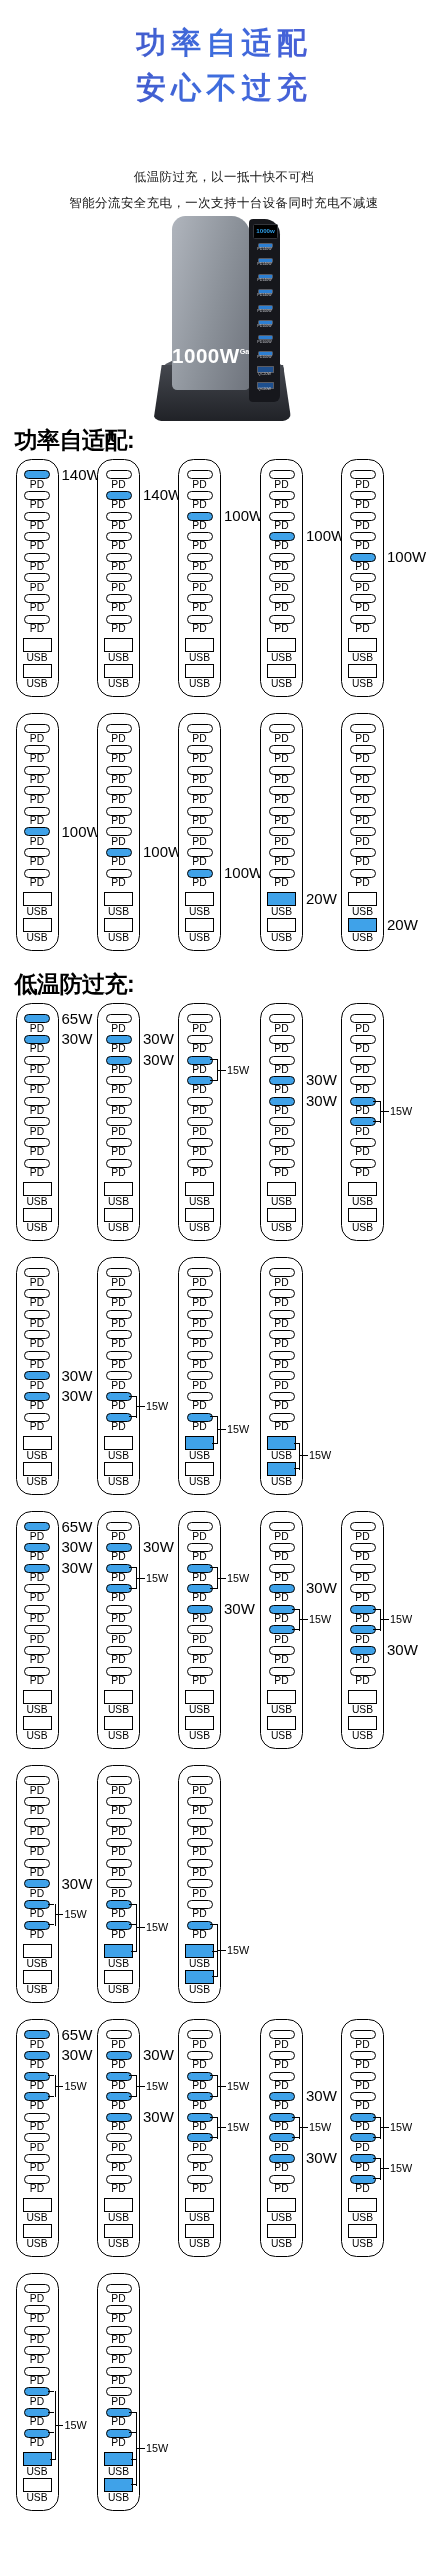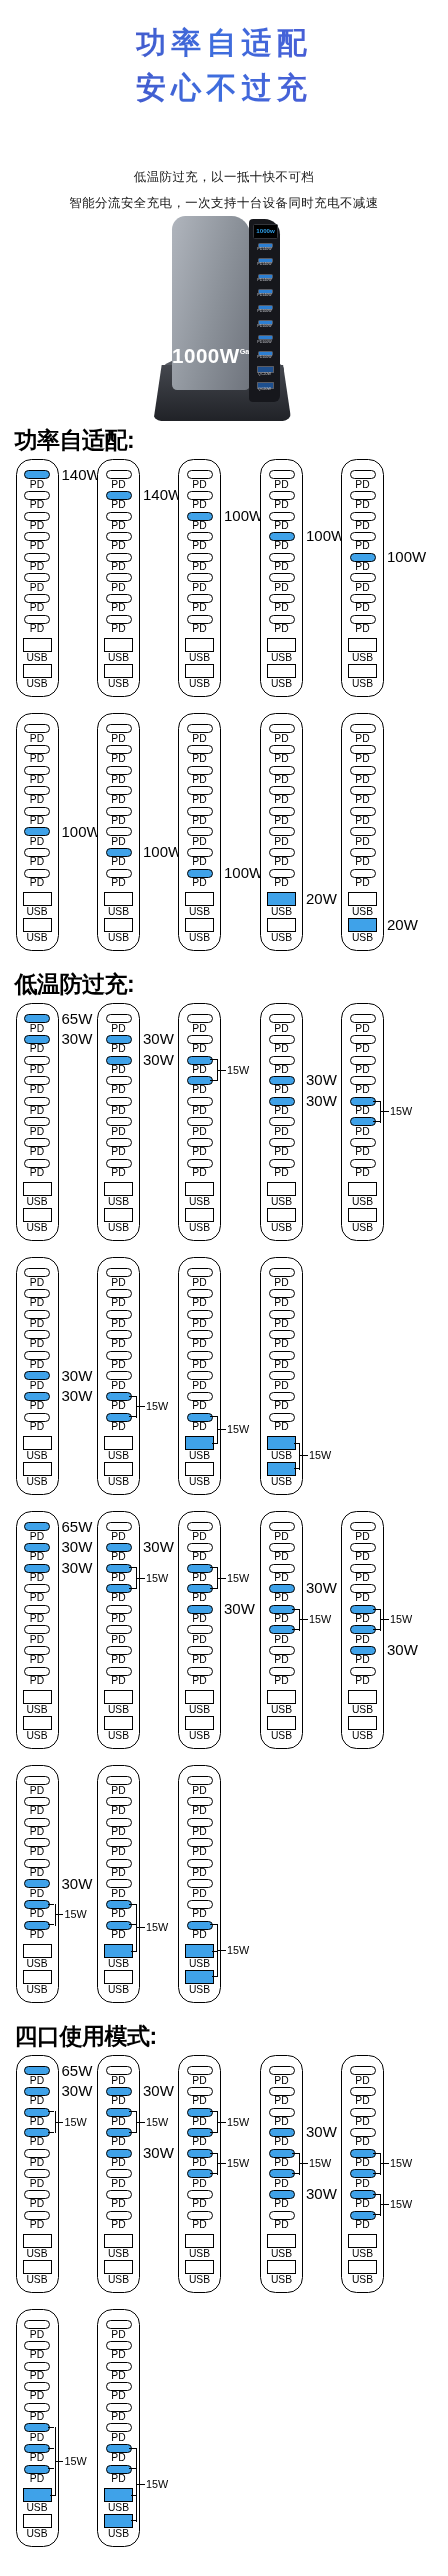--- a/index.html
+++ b/index.html
@@ -828,9 +828,6 @@
           <div class="bwatt" style="top: 179px;">15W</div>
         </div>
       </div>
-      <div class="sec-head">
-        <div class="sec-title">四口使用模式:</div>
-      </div>
       <div class="row">
         <div class="cell" style="left: 15.5px; width: 81px;">
           <div class="shell"></div>

